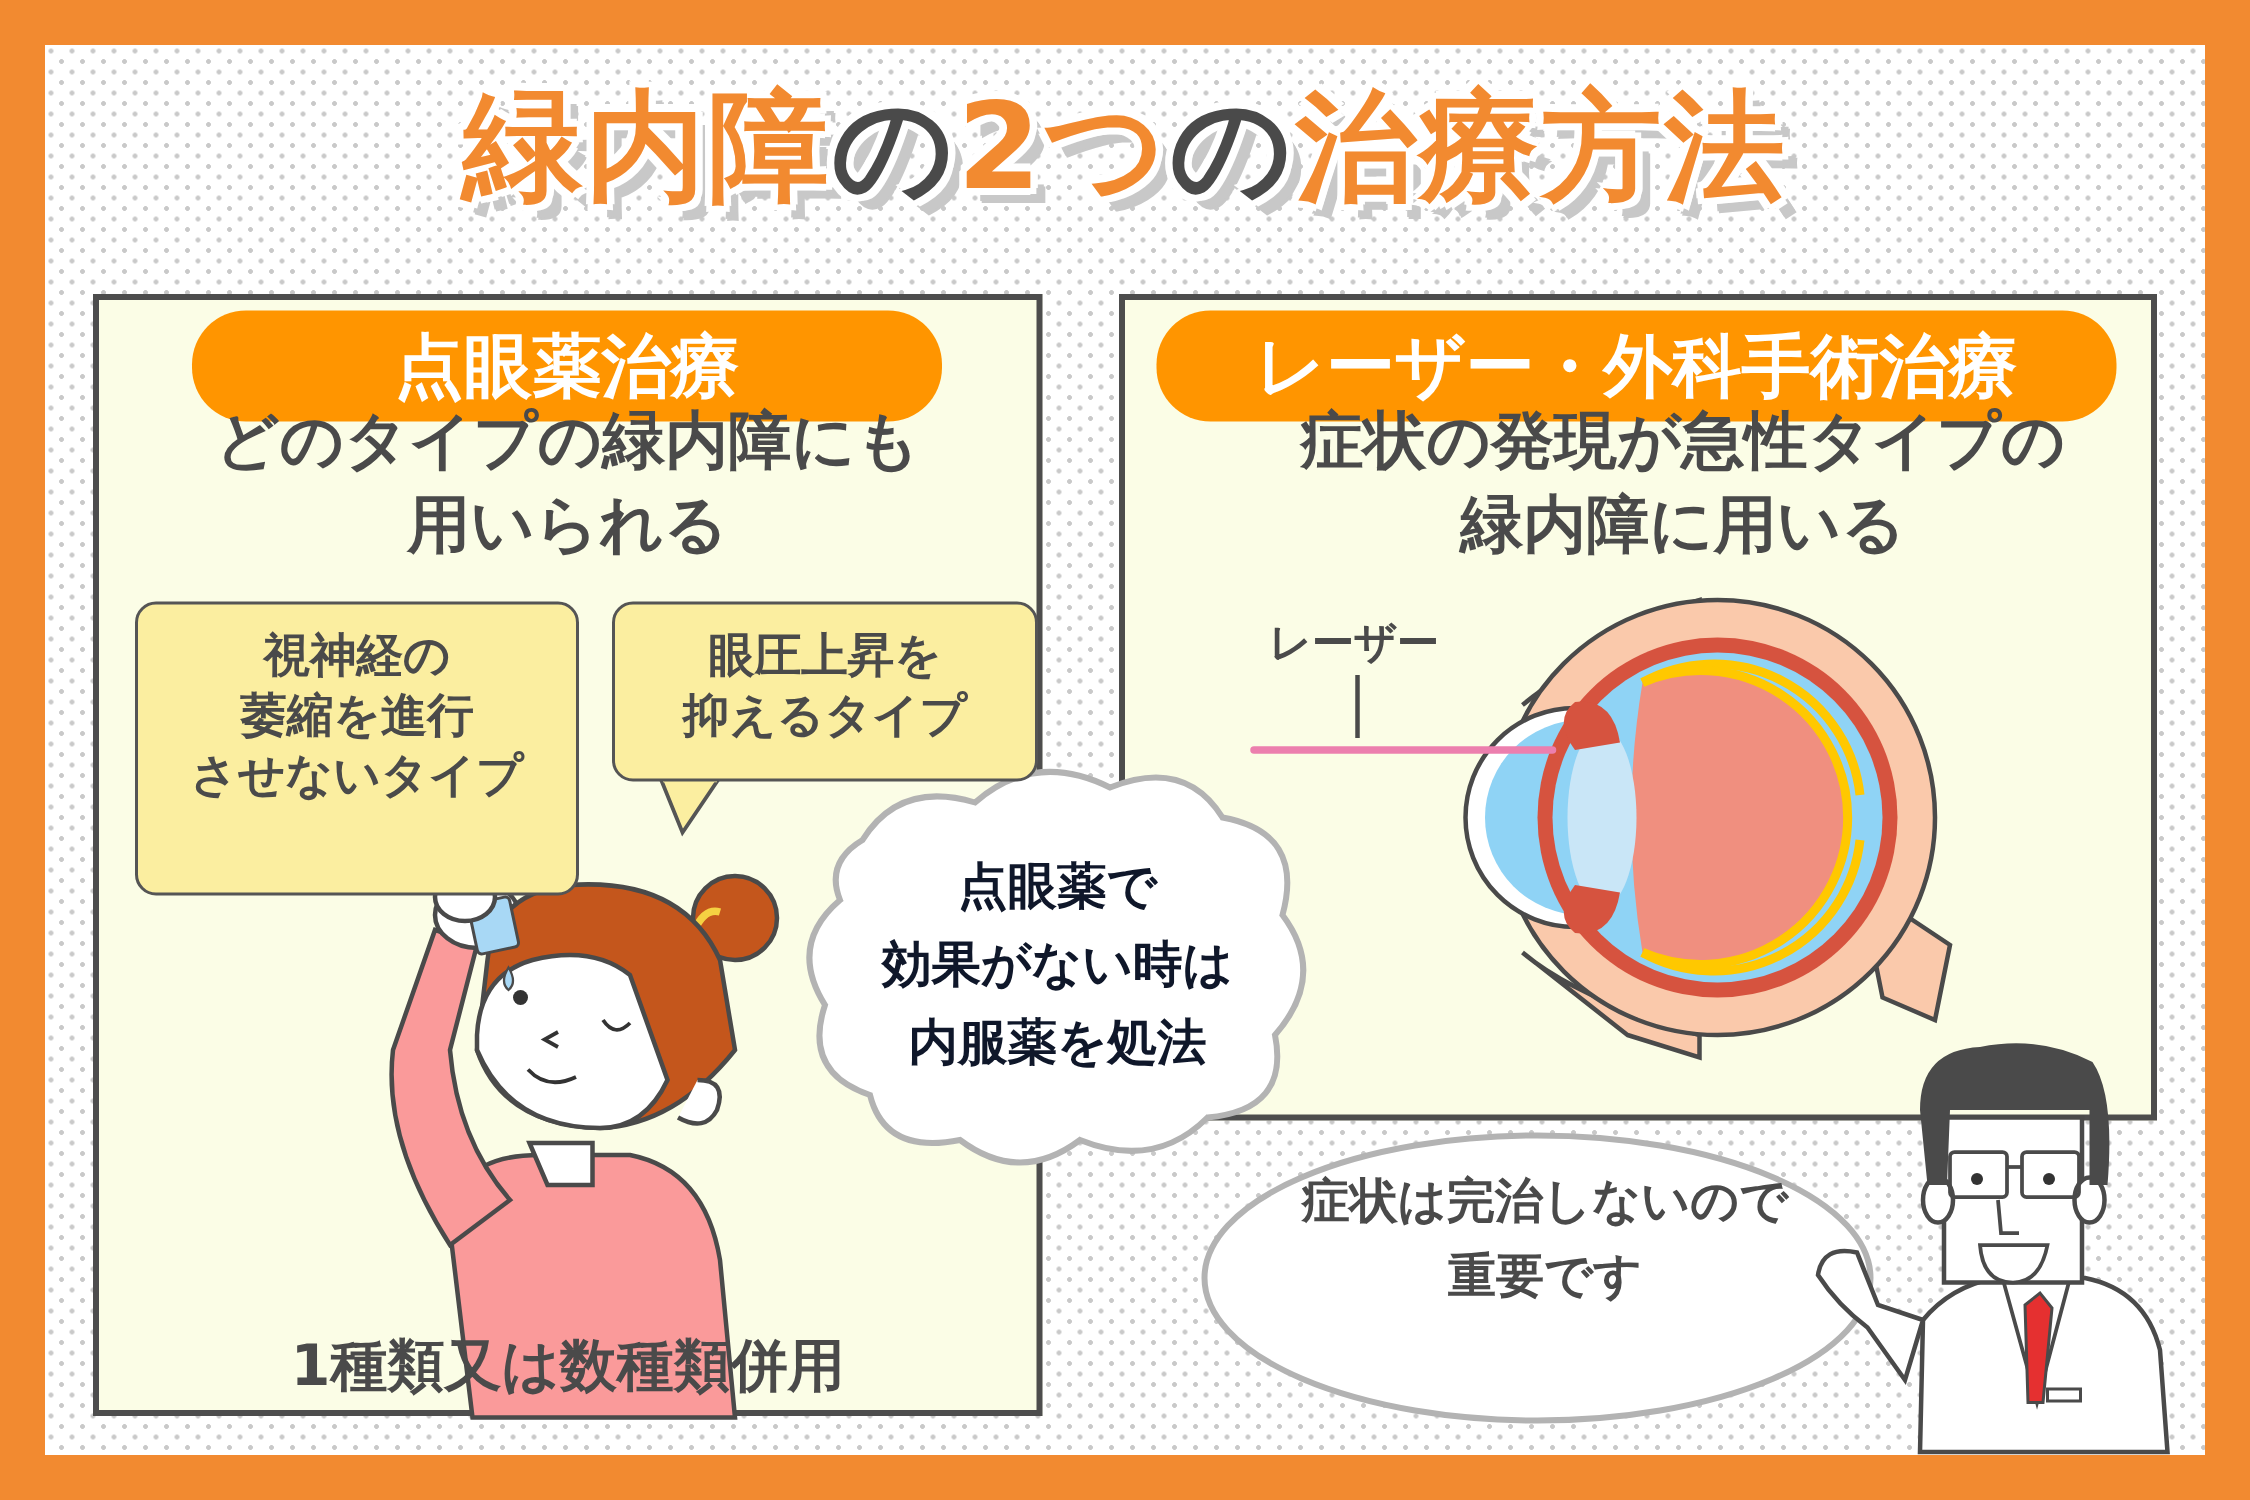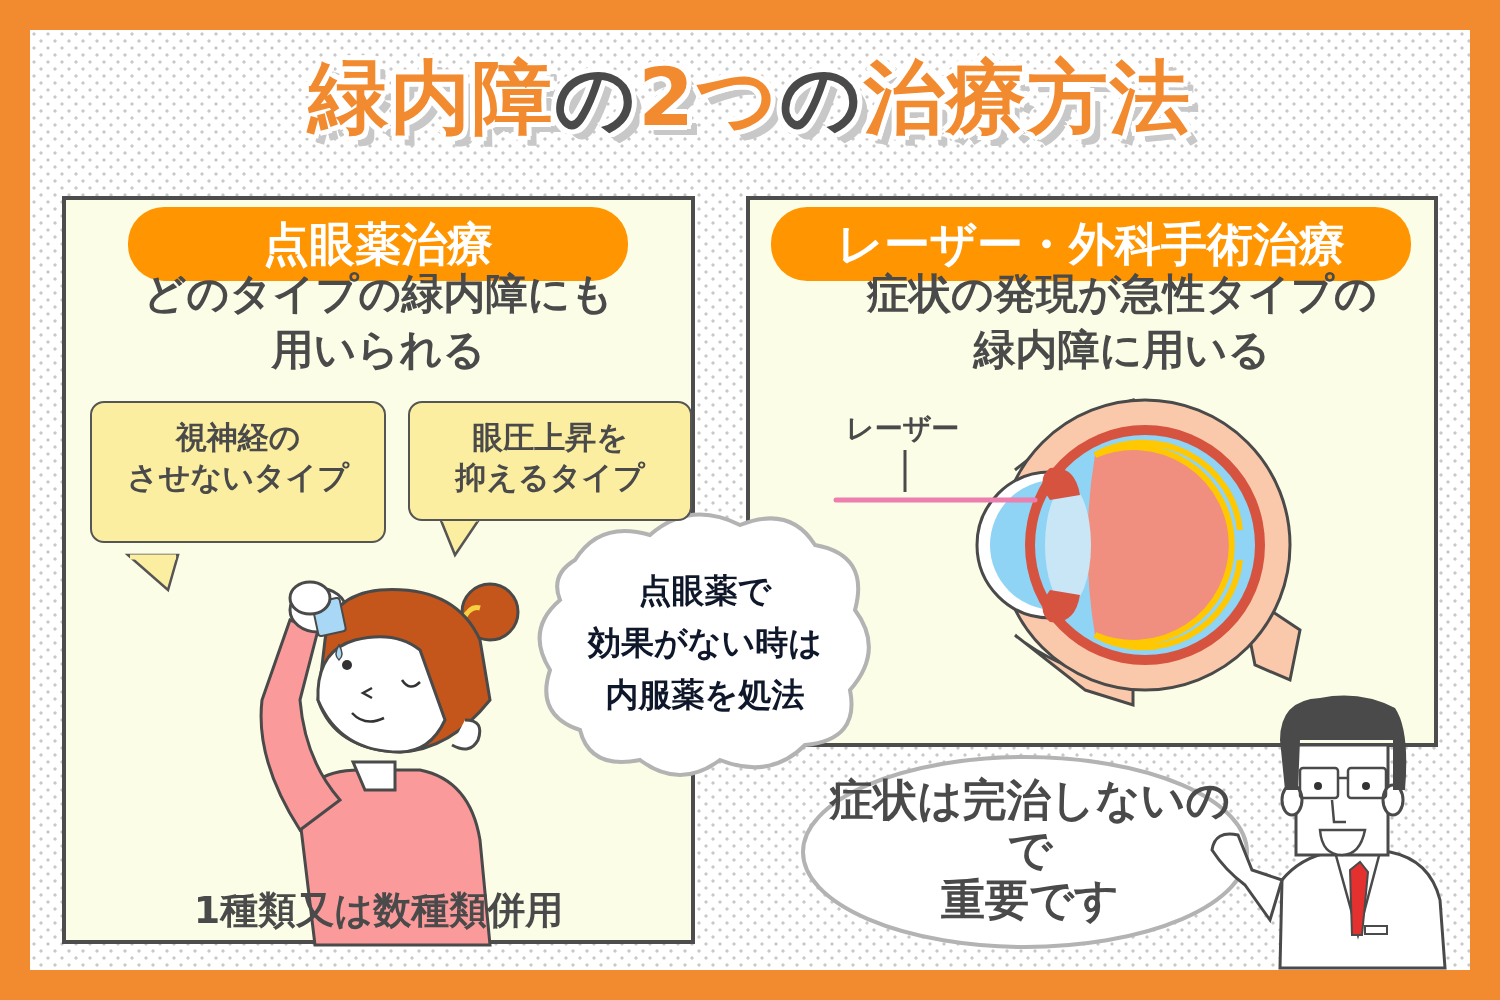--- a/index.html
+++ b/index.html
@@ -57,7 +57,7 @@
     border-radius: 14px; text-align: center; color: #4a4a4a; font-weight: bold;
     font-size: 31px; line-height: 40px; padding-top: 14px;
   }
-  .callout.a { left: 90px; top: 401px; width: 296px; height: 142px; }
+  .callout.a { left: 90px; top: 401px; width: 296px; height: 196px; font-family: Liberation Serif, serif; }
   .callout.b { left: 408px; top: 401px; width: 284px; height: 120px; }
 
   .svg-layer { position: absolute; left: 0; top: 0; }

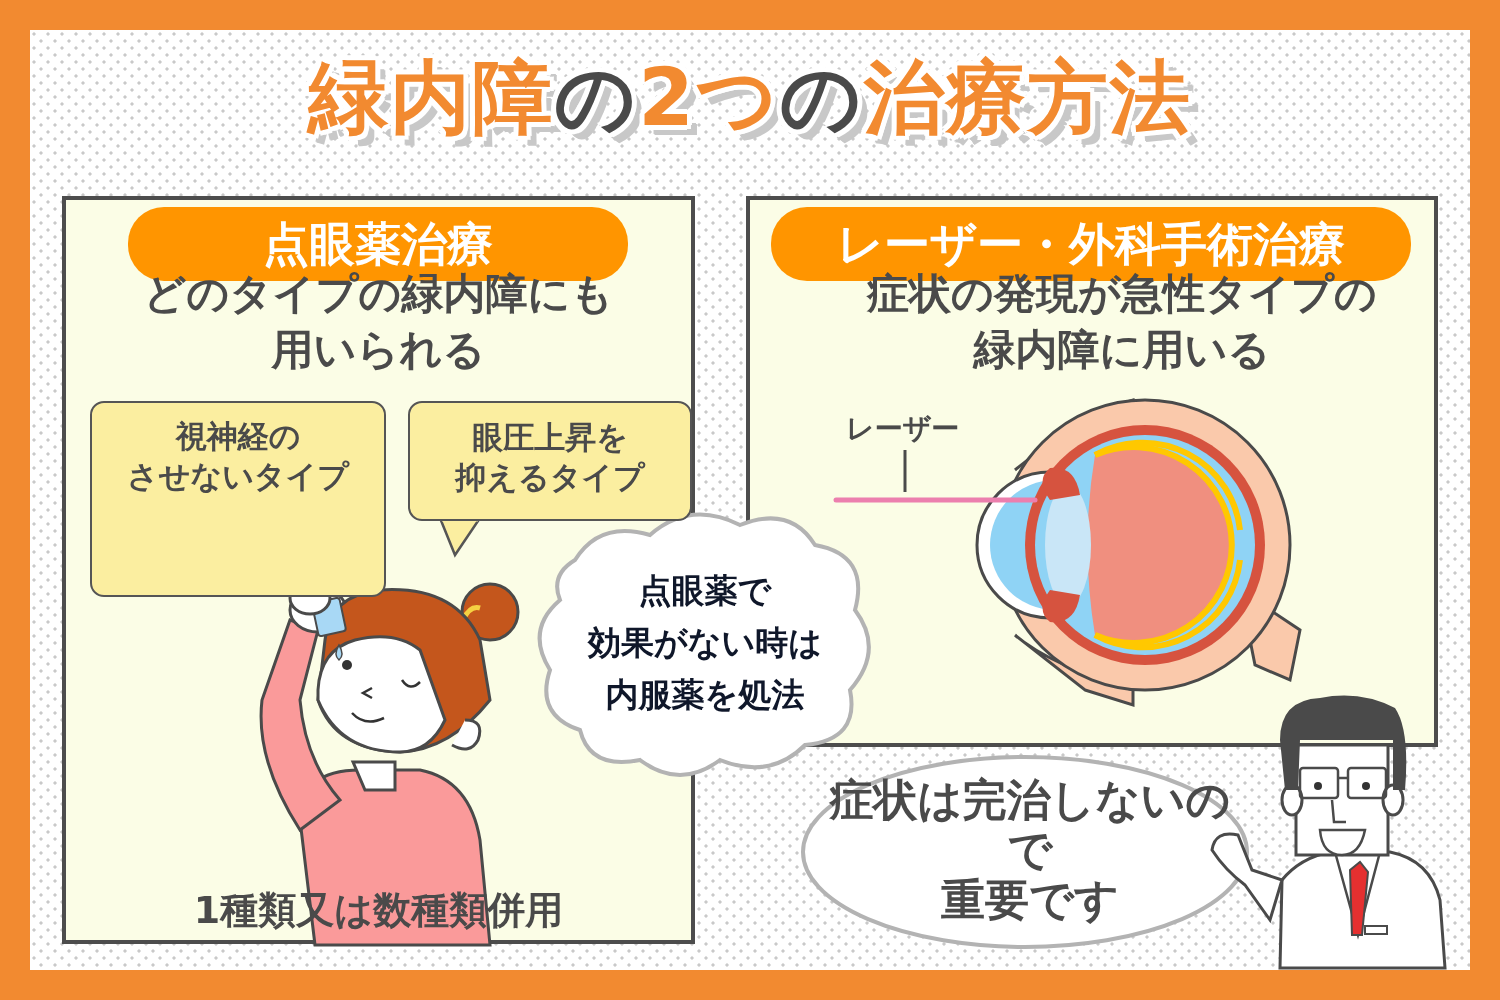--- a/index.html
+++ b/index.html
@@ -180,6 +180,7 @@
 
 <div class="callout a">
   <div>視神経の</div>
+  <div>萎縮を進行</div>
   <div>させないタイプ</div>
 </div>
 <div class="callout b">

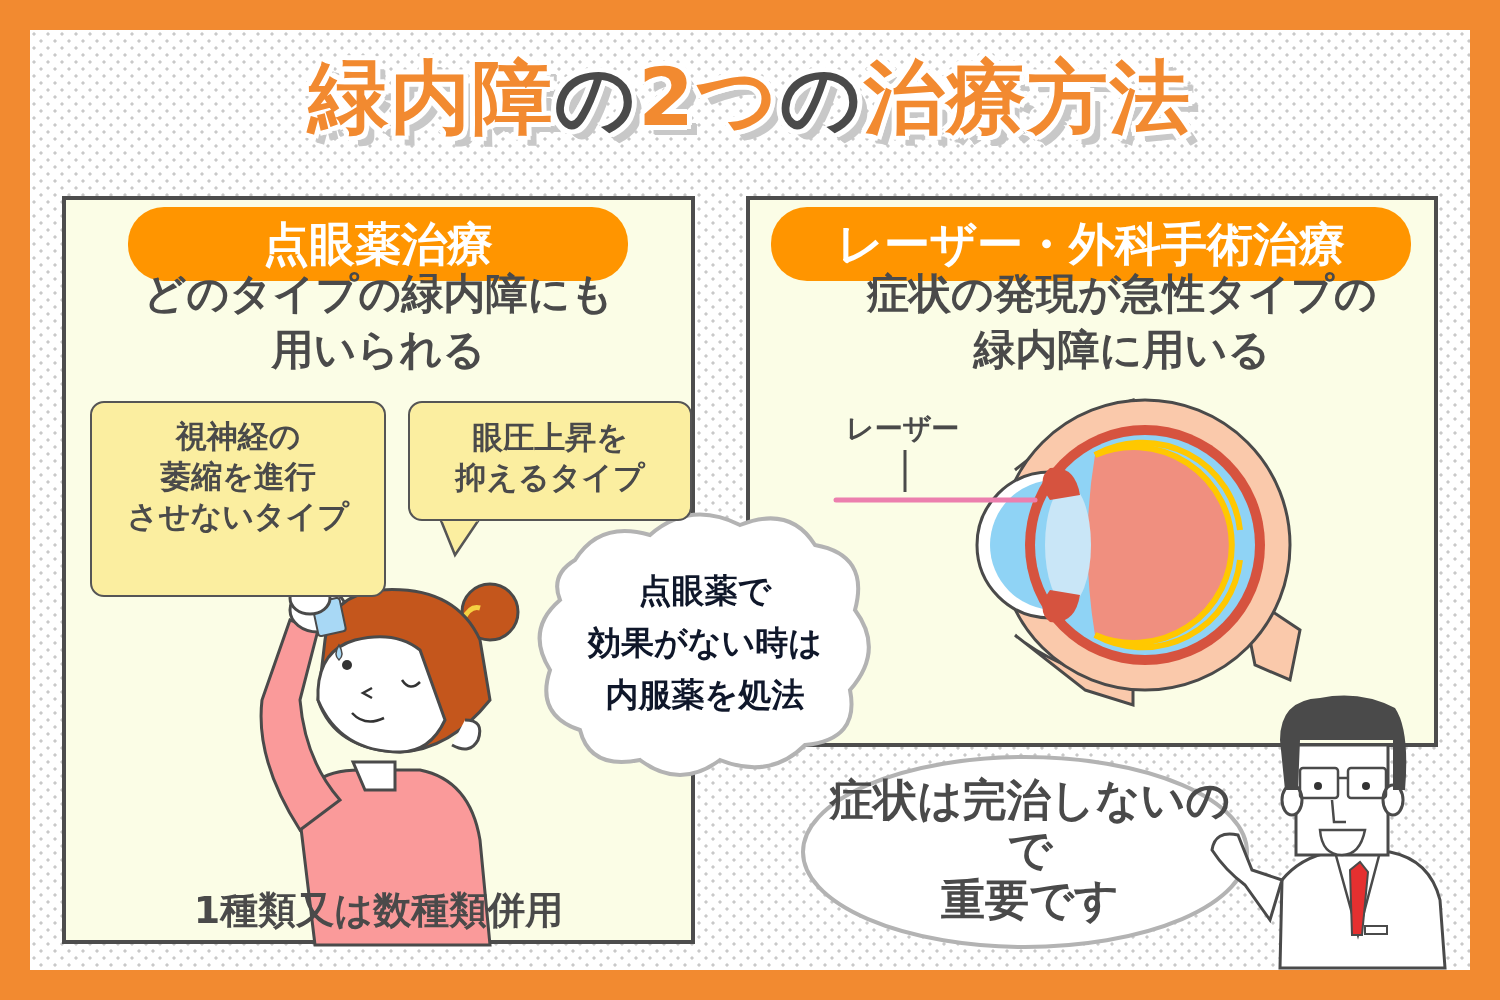--- a/index.html
+++ b/index.html
@@ -78,7 +78,7 @@
   }
   .speech-text {
     position: absolute; left: 810px; top: 775px; width: 440px; text-align: center;
-    font-size: 44px; font-weight: bold; color: #4a4a4a; line-height: 50px;
+    font-size: 32px; font-weight: bold; color: #4a4a4a; line-height: 50px;
   }
   .speech-text .accent { color: #f28a30; }
 </style>

